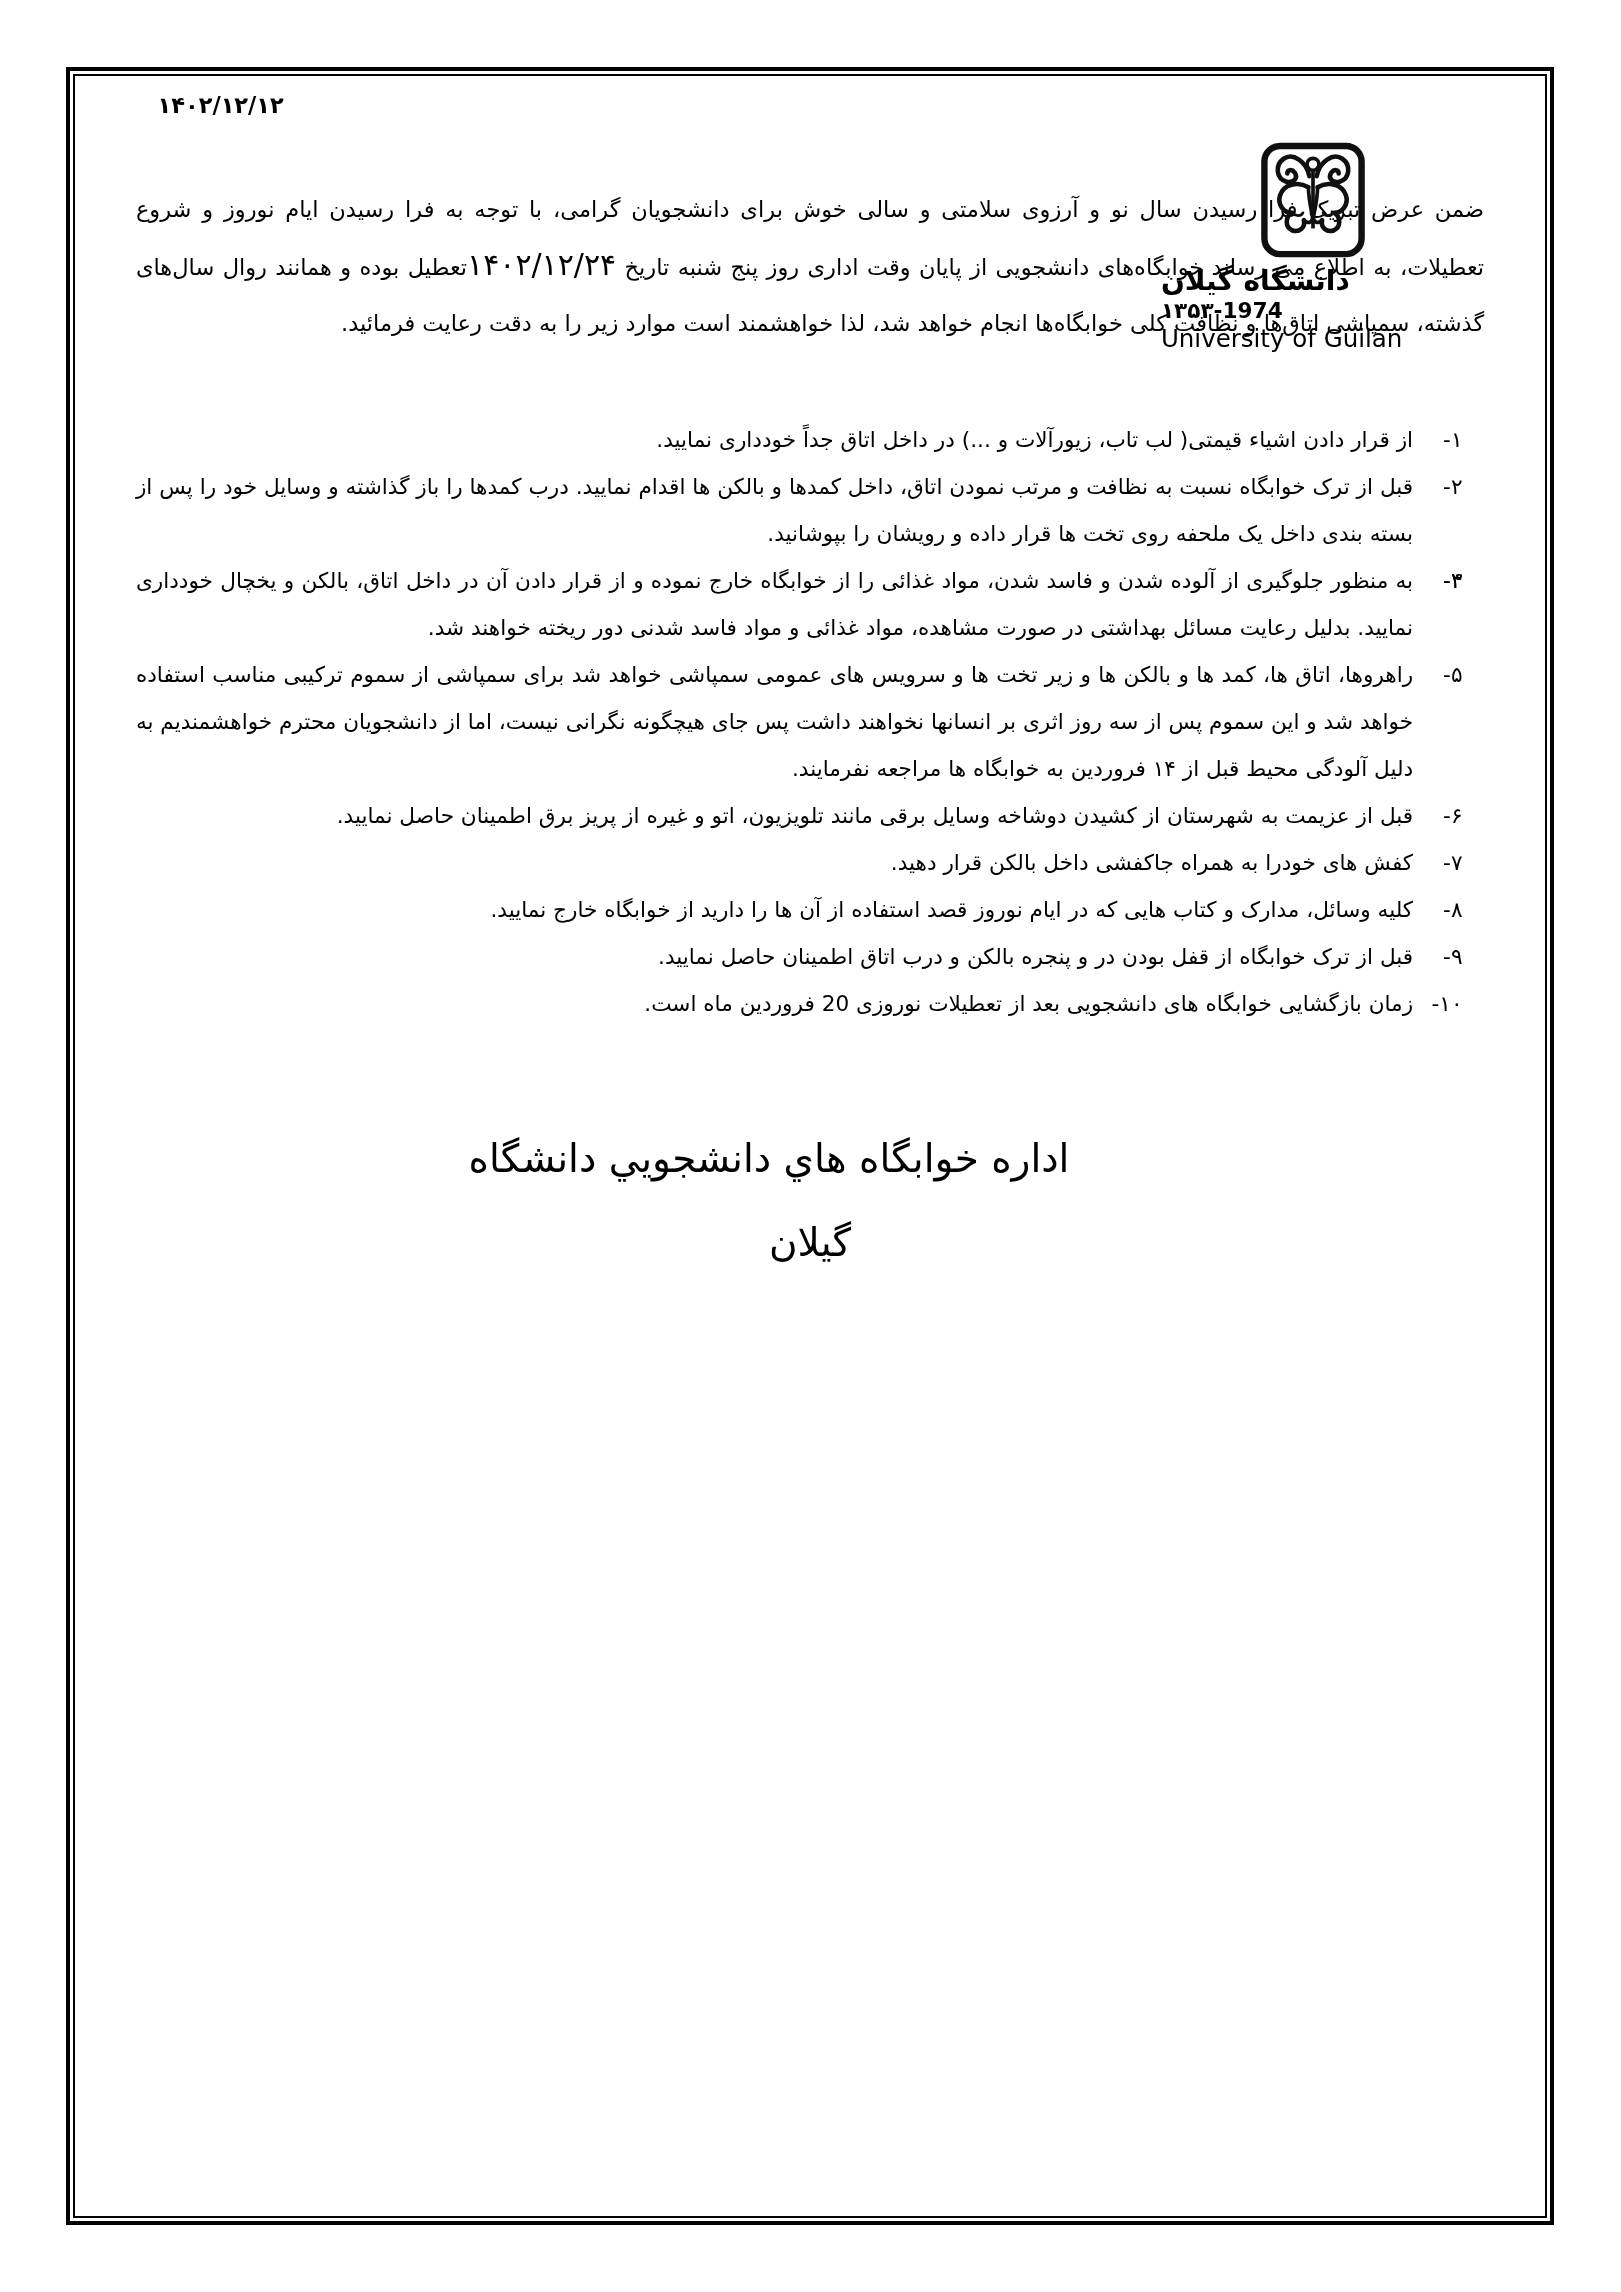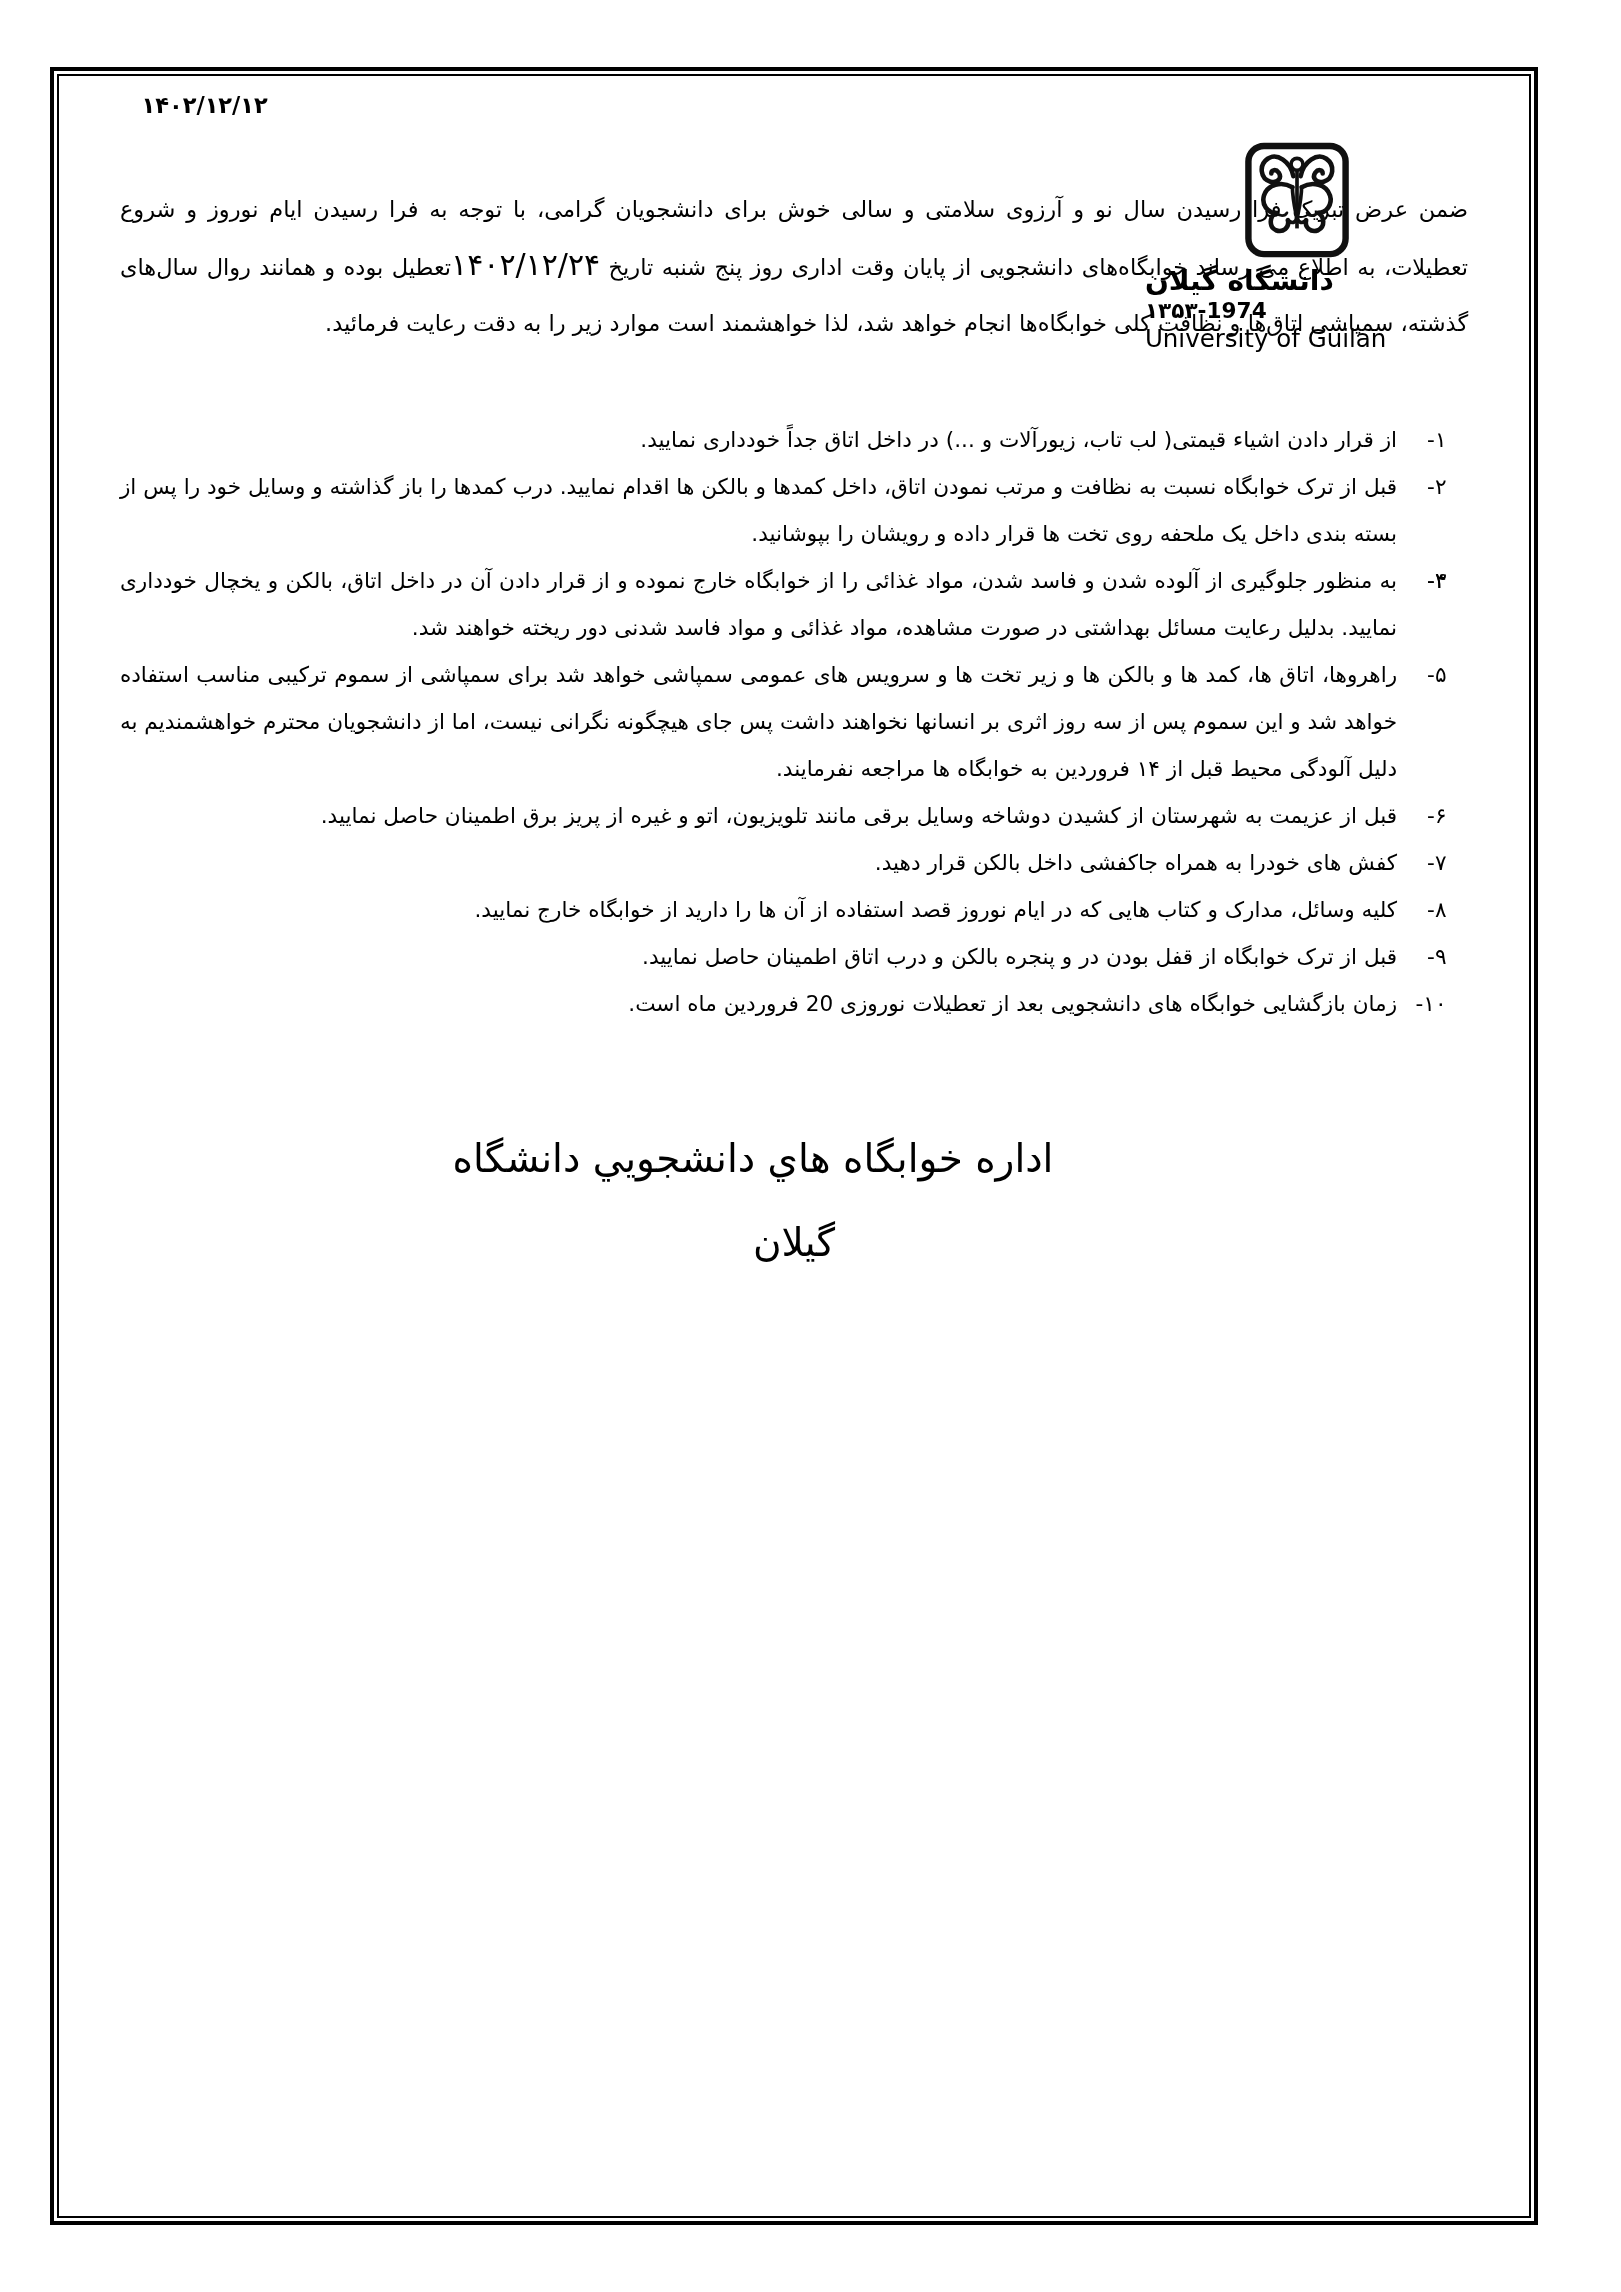--- a/index.html
+++ b/index.html
@@ -10,7 +10,7 @@
     overflow:hidden;
   }
   .frame-outer{
-    position:absolute;left:50px;top:67px;width:1480px;height:2150px;
+    position:absolute;left:66px;top:67px;width:1480px;height:2150px;
     border:4.9px solid #000;
   }
   .frame-inner{

